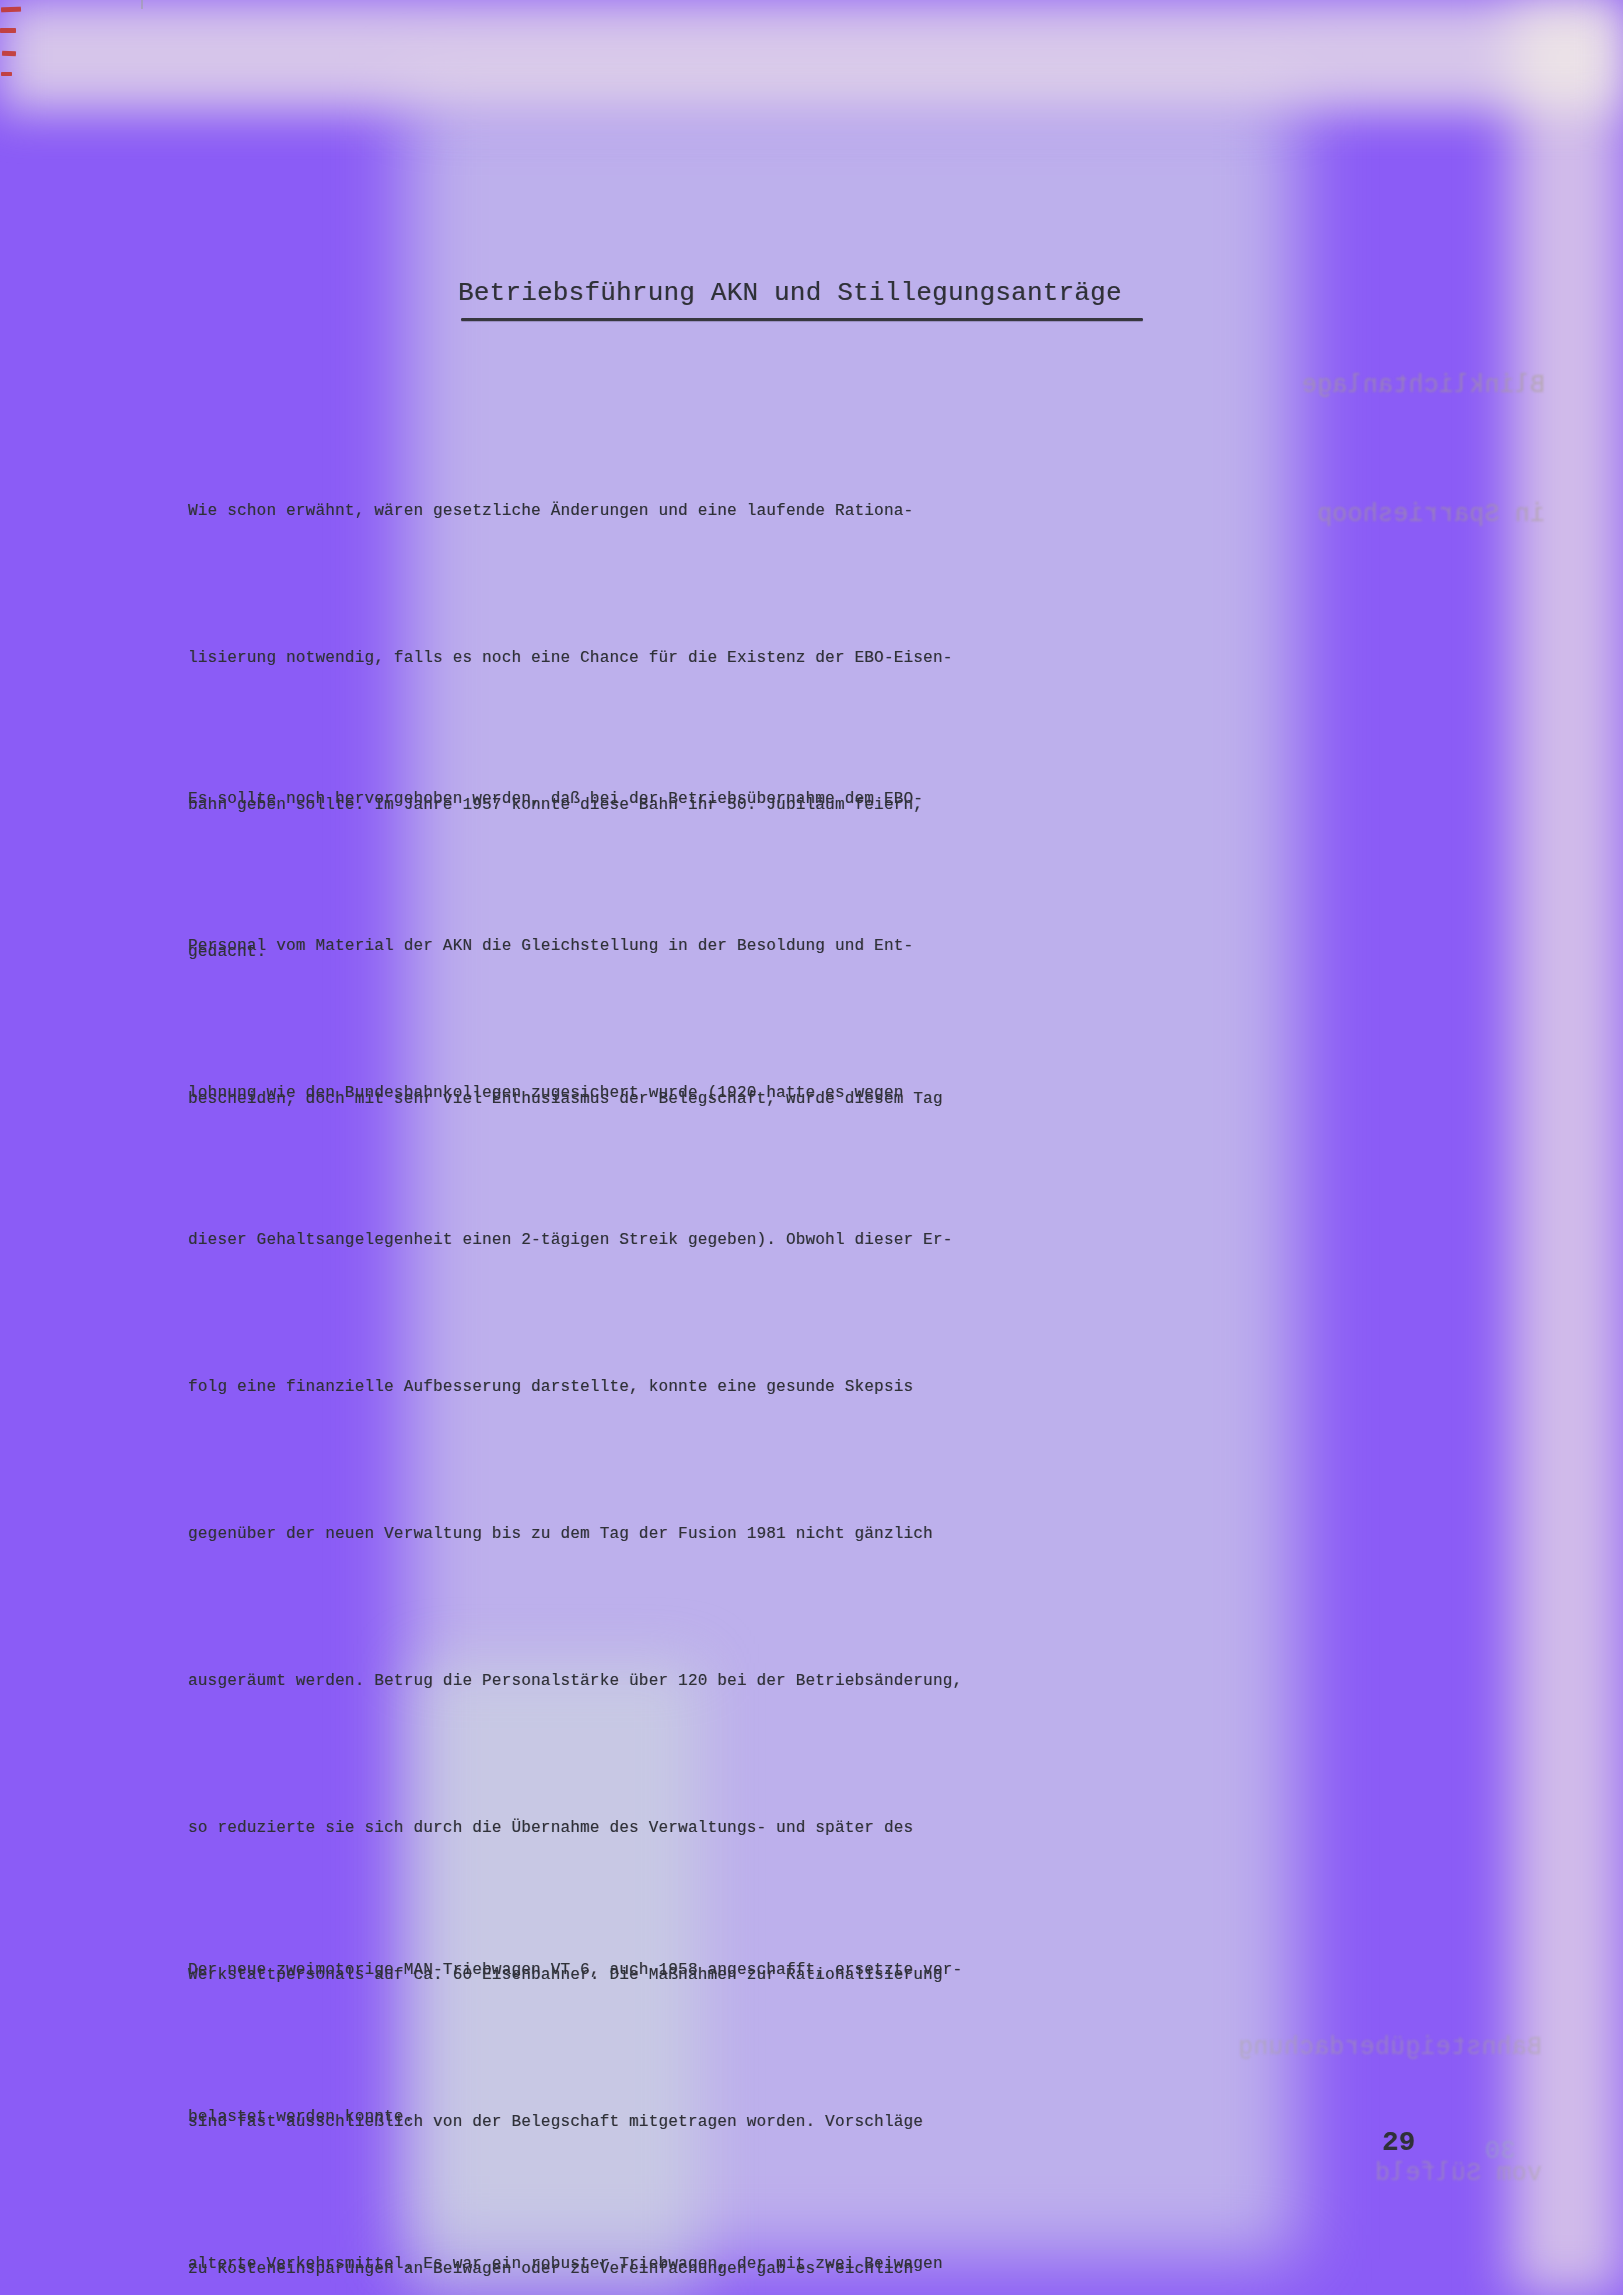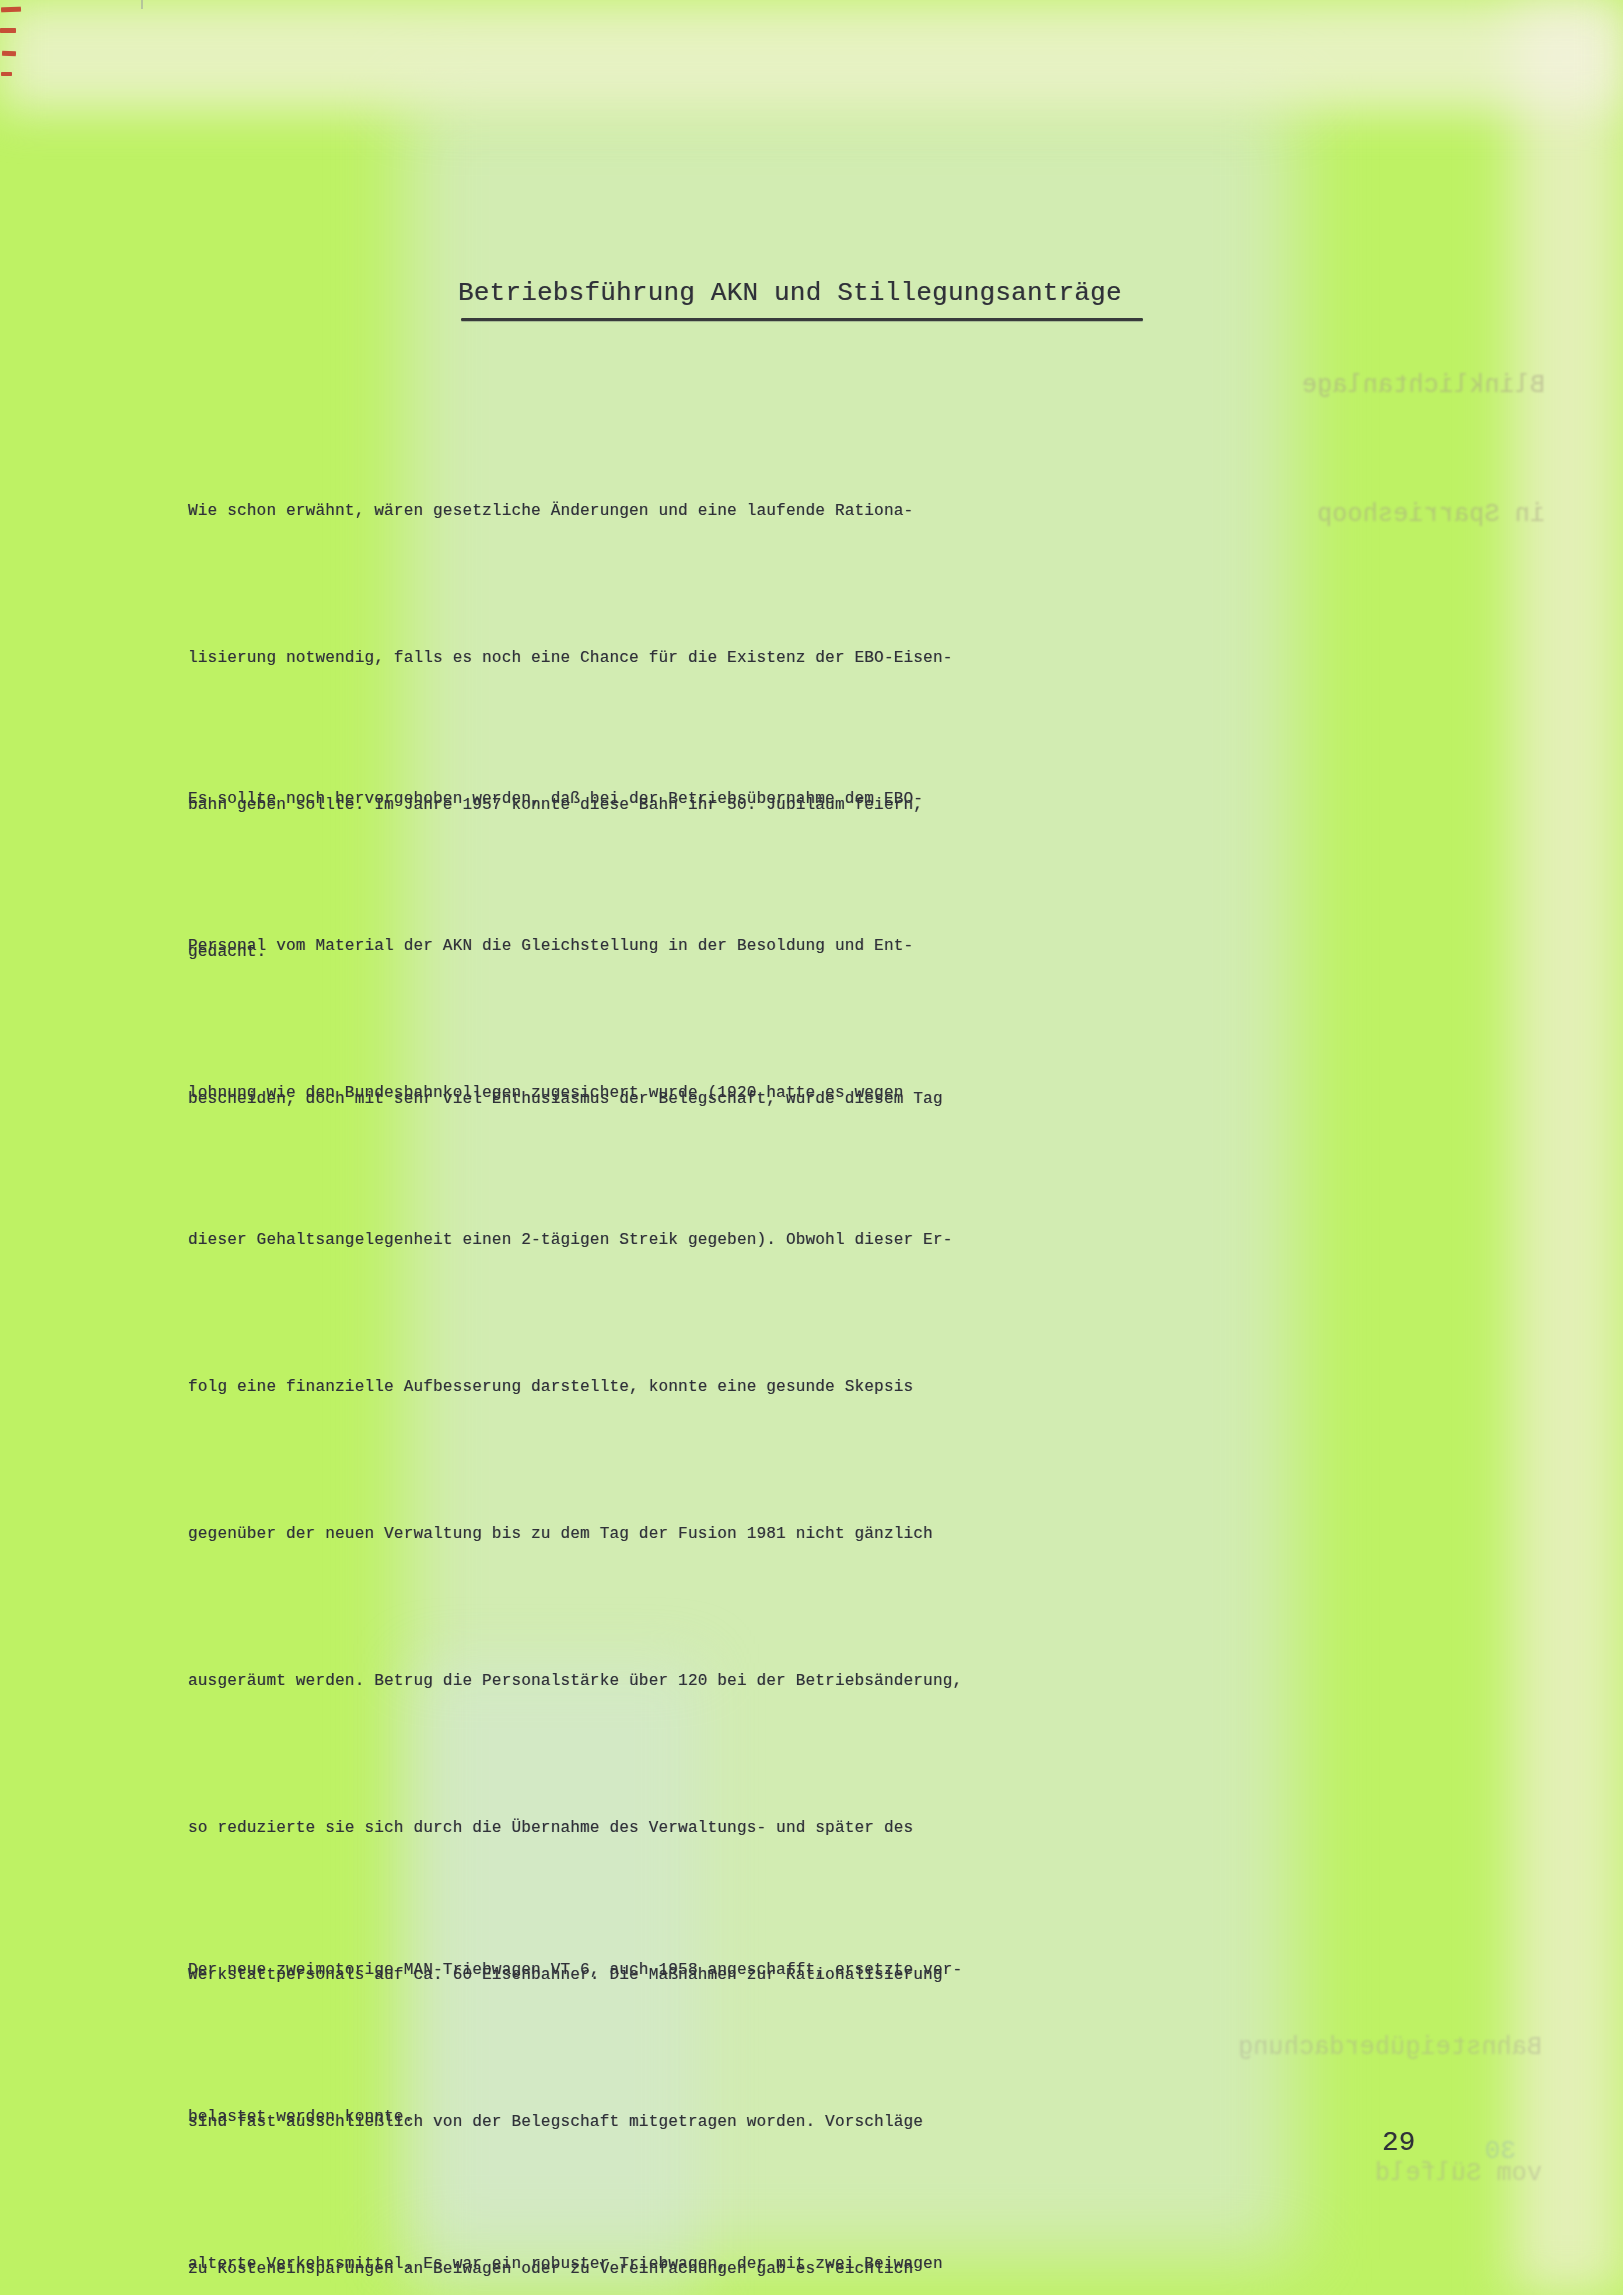--- a/index.html
+++ b/index.html
@@ -11,7 +11,7 @@
     position: relative;
     width: 1623px;
     height: 2295px;
-    background: #bef264;
+    background: #8b5cf6;
     overflow: hidden;
     font-family: "Liberation Mono", "DejaVu Sans Mono", monospace;
     color: #2f3138;

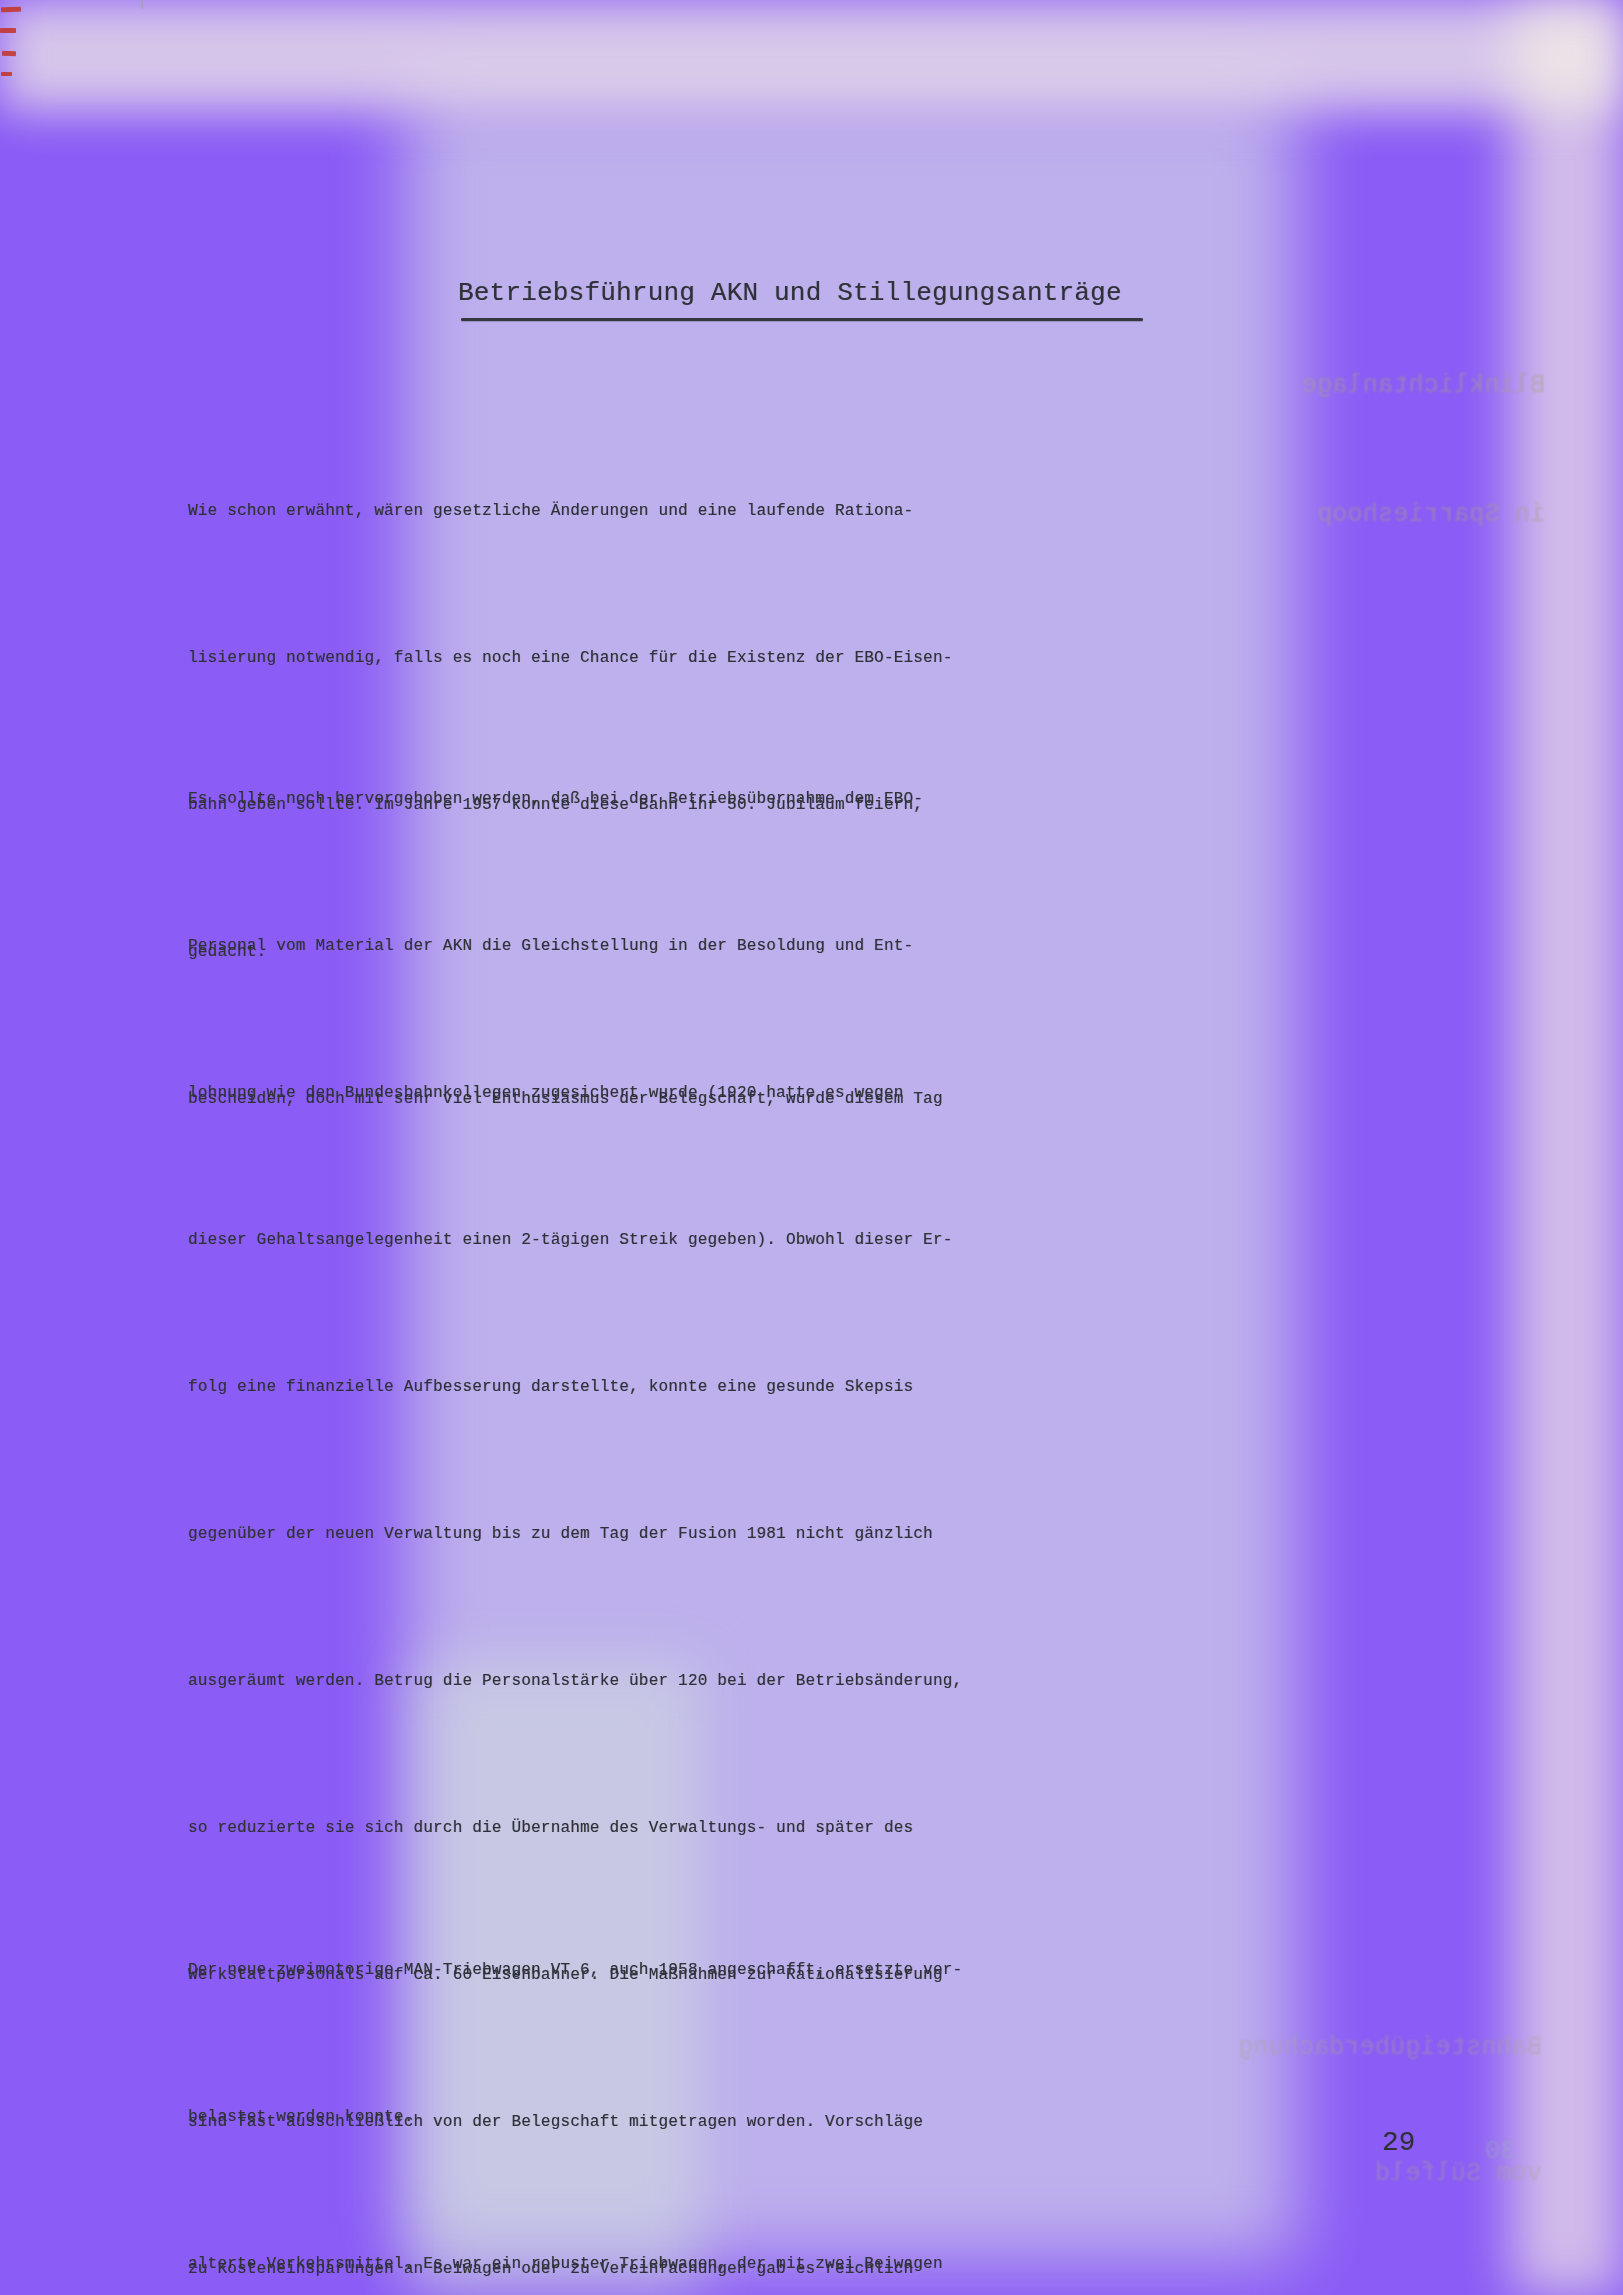--- a/index.html
+++ b/index.html
@@ -69,7 +69,7 @@
 
   #page-number {
     position: absolute; left: 1382px; top: 2126px;
-    font-size: 27.5px; line-height: 33px;
+    font-size: 27.5px; line-height: 33px; font-weight: bold;
   }
 
   

